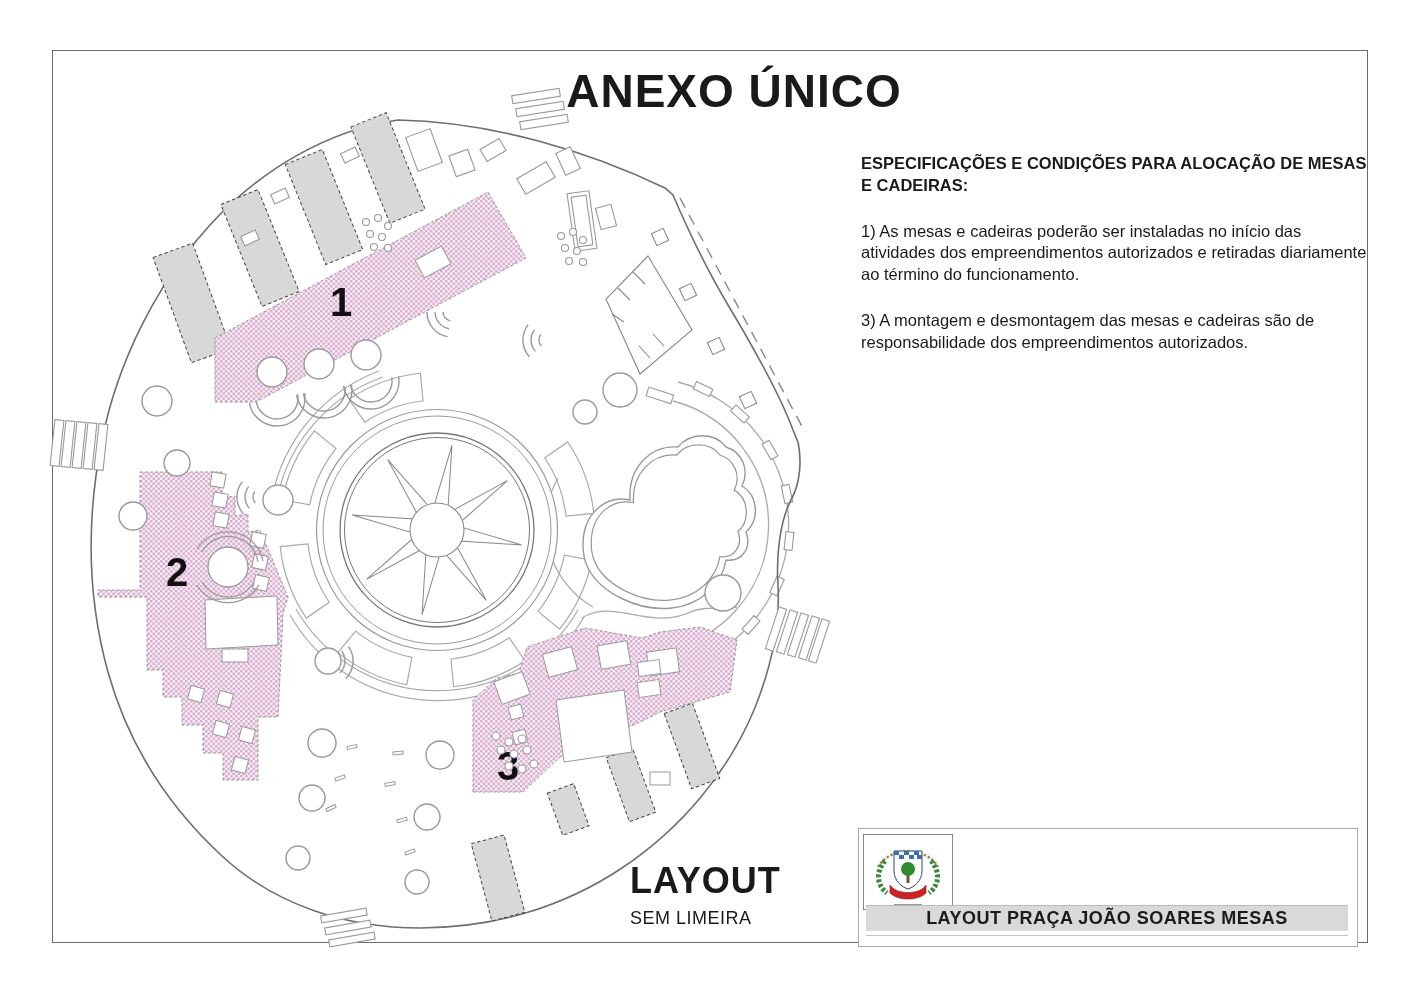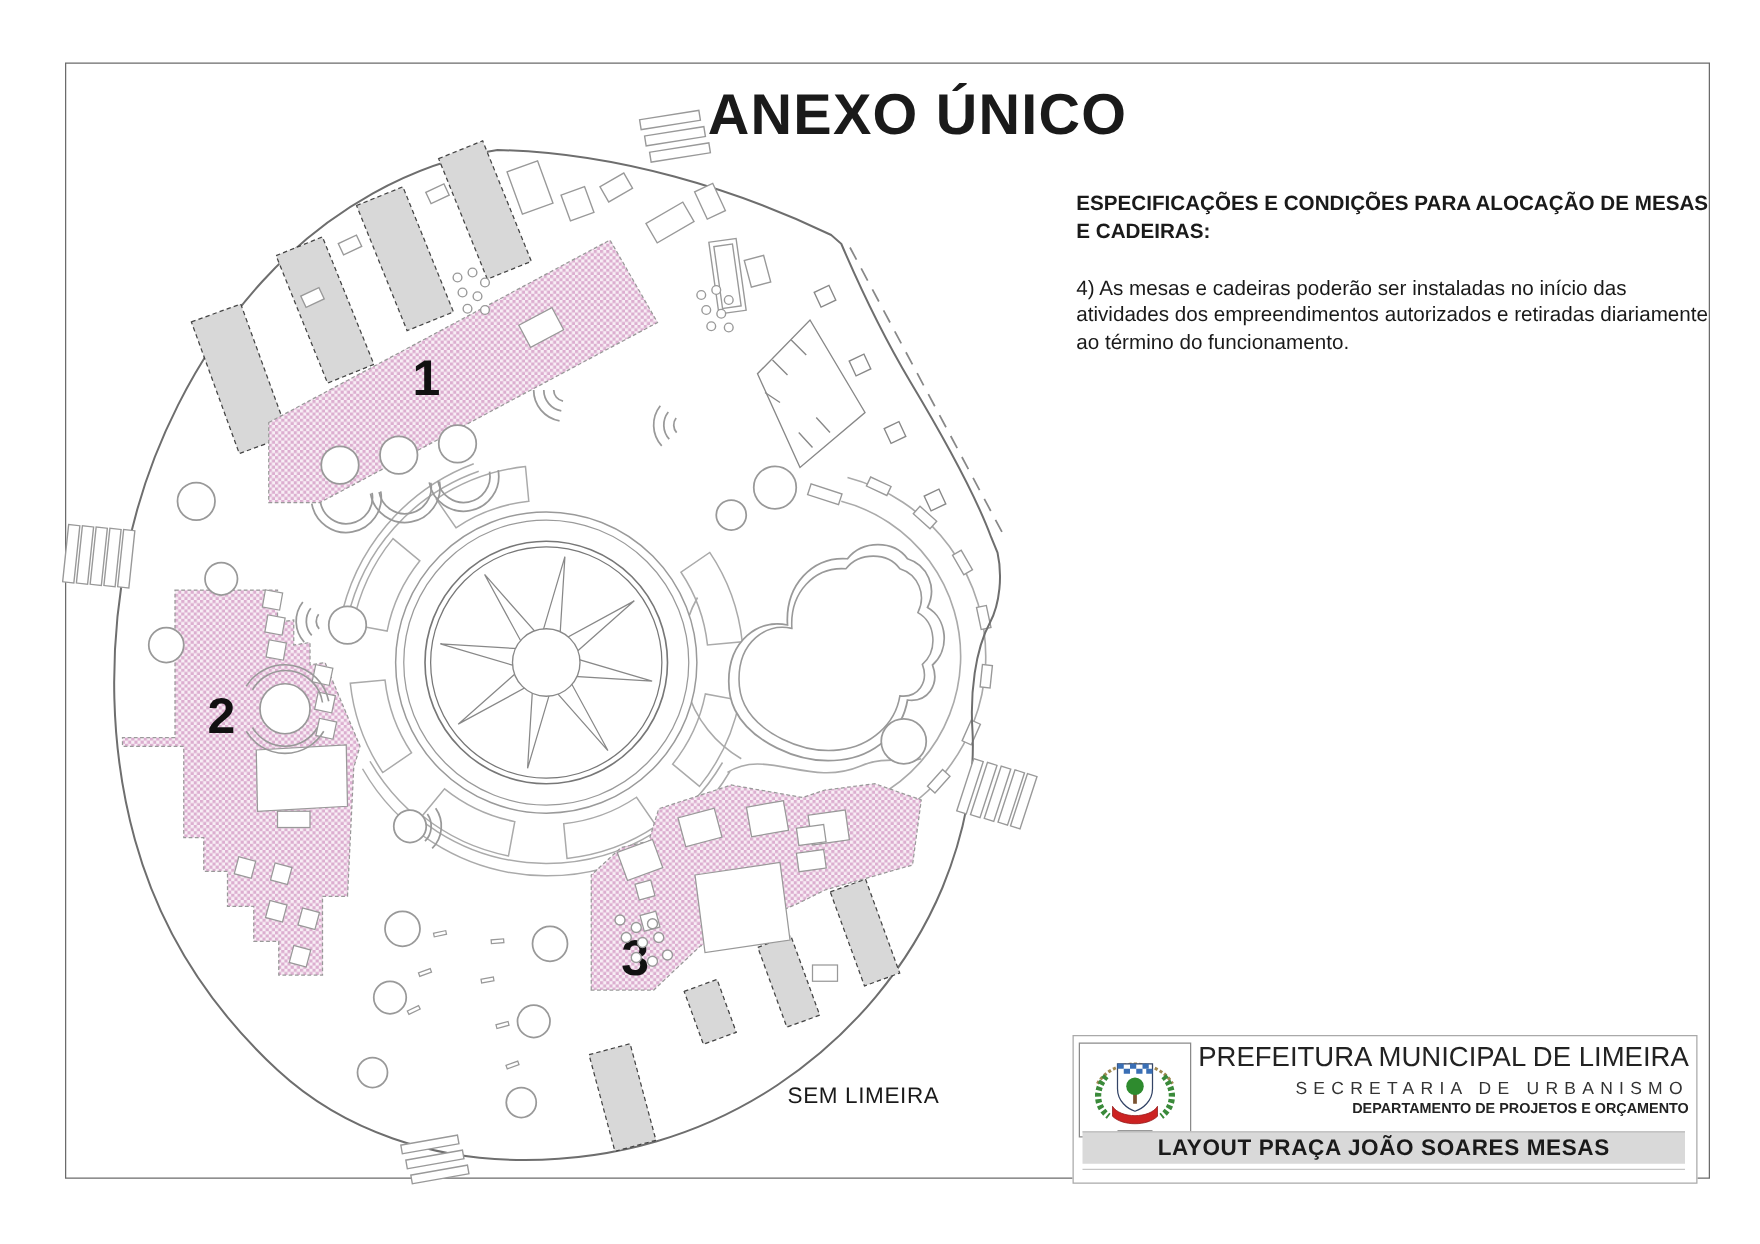--- a/index.html
+++ b/index.html
@@ -314,7 +314,7 @@
 
   <div id="specs">
     <p class="head">ESPECIFICAÇÕES E CONDIÇÕES PARA ALOCAÇÃO DE MESAS E CADEIRAS:</p>
-    <p>4) As mesas e cadeiras poderão ser instaladas no início das atividades dos empreendimentos autorizados e retiradas diariamente ao término do funcionamento.</p>
+    <p>1) As mesas e cadeiras poderão ser instaladas no início das atividades dos empreendimentos autorizados e retiradas diariamente ao término do funcionamento.</p>
   </div>
 
   <div id="caption">

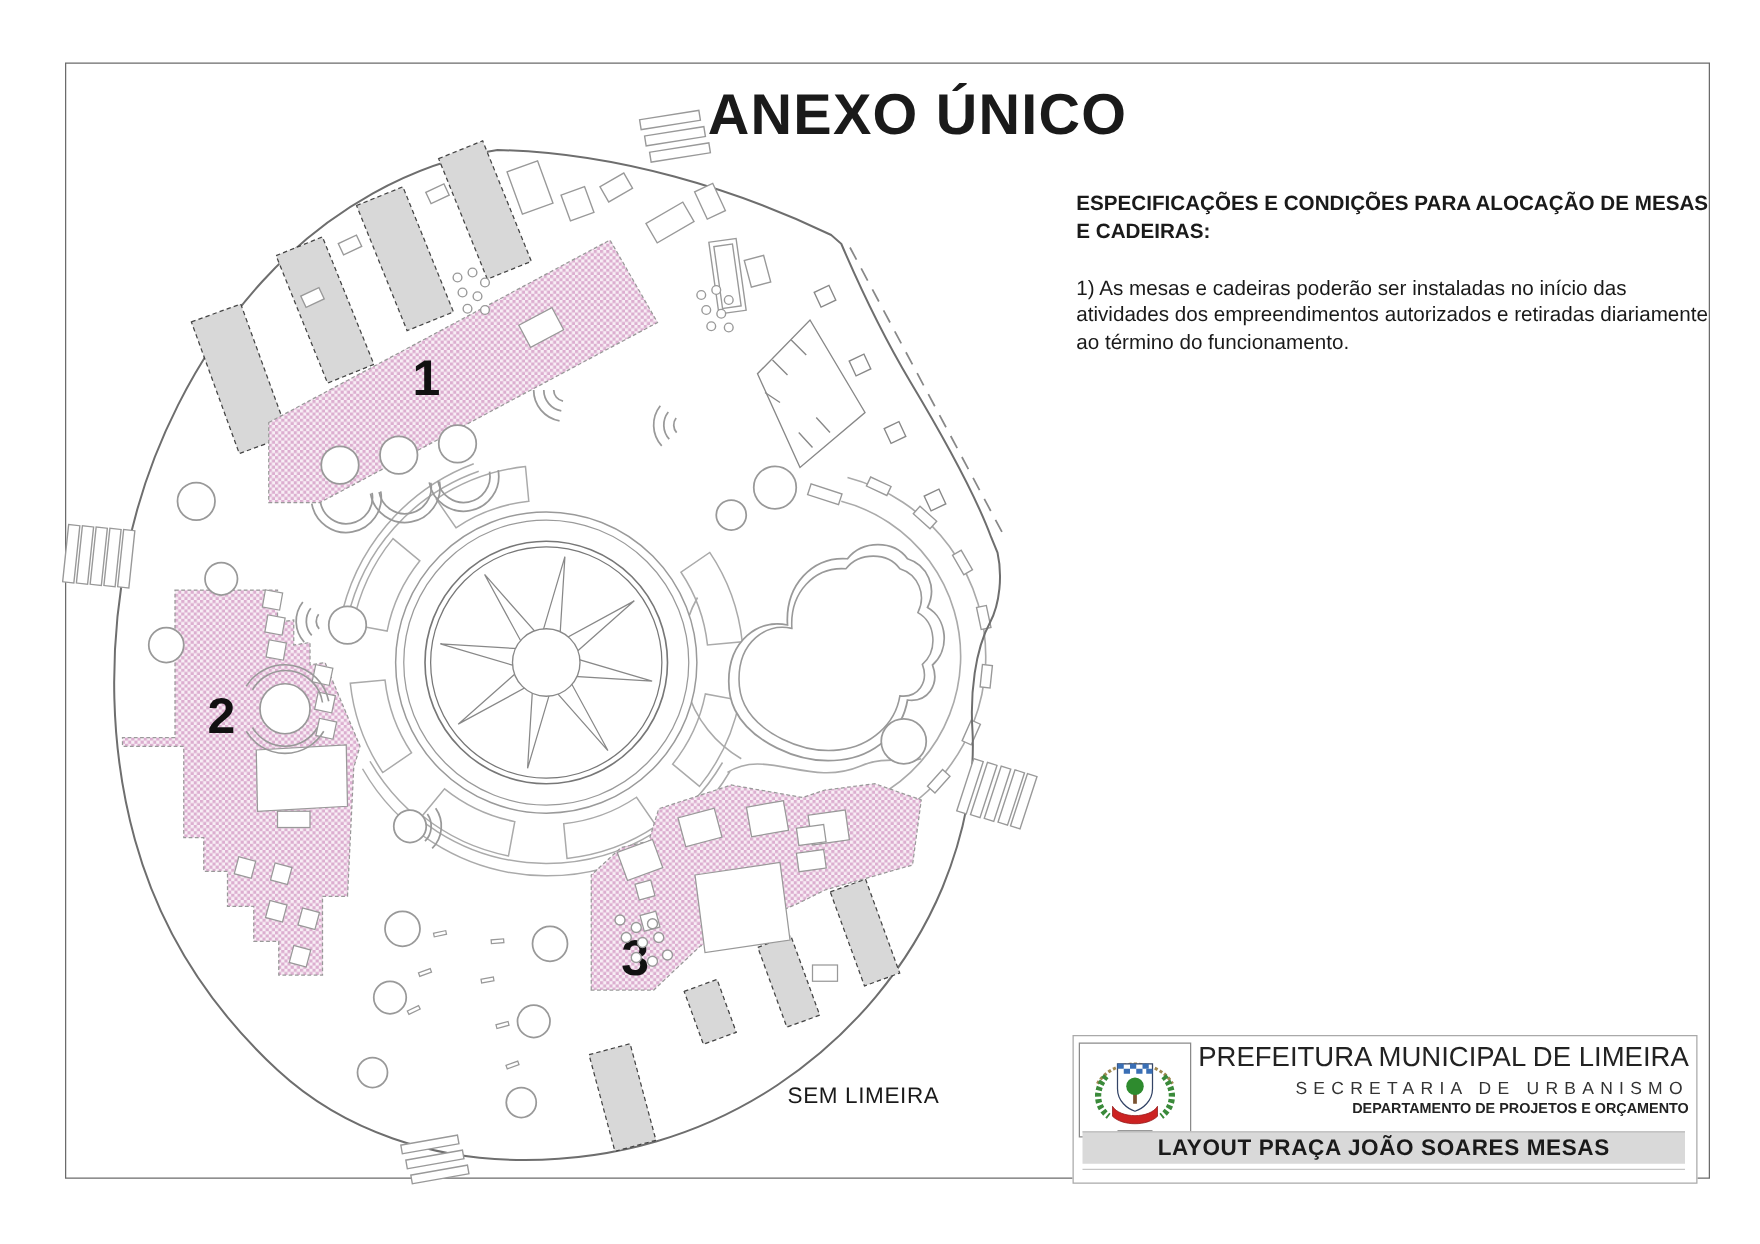--- a/index.html
+++ b/index.html
@@ -315,6 +315,7 @@
   <div id="specs">
     <p class="head">ESPECIFICAÇÕES E CONDIÇÕES PARA ALOCAÇÃO DE MESAS E CADEIRAS:</p>
     <p>1) As mesas e cadeiras poderão ser instaladas no início das atividades dos empreendimentos autorizados e retiradas diariamente ao término do funcionamento.</p>
+    <p>3) A montagem e desmontagem das mesas e cadeiras são de responsabilidade dos empreendimentos autorizados.</p>
   </div>
 
   <div id="caption">

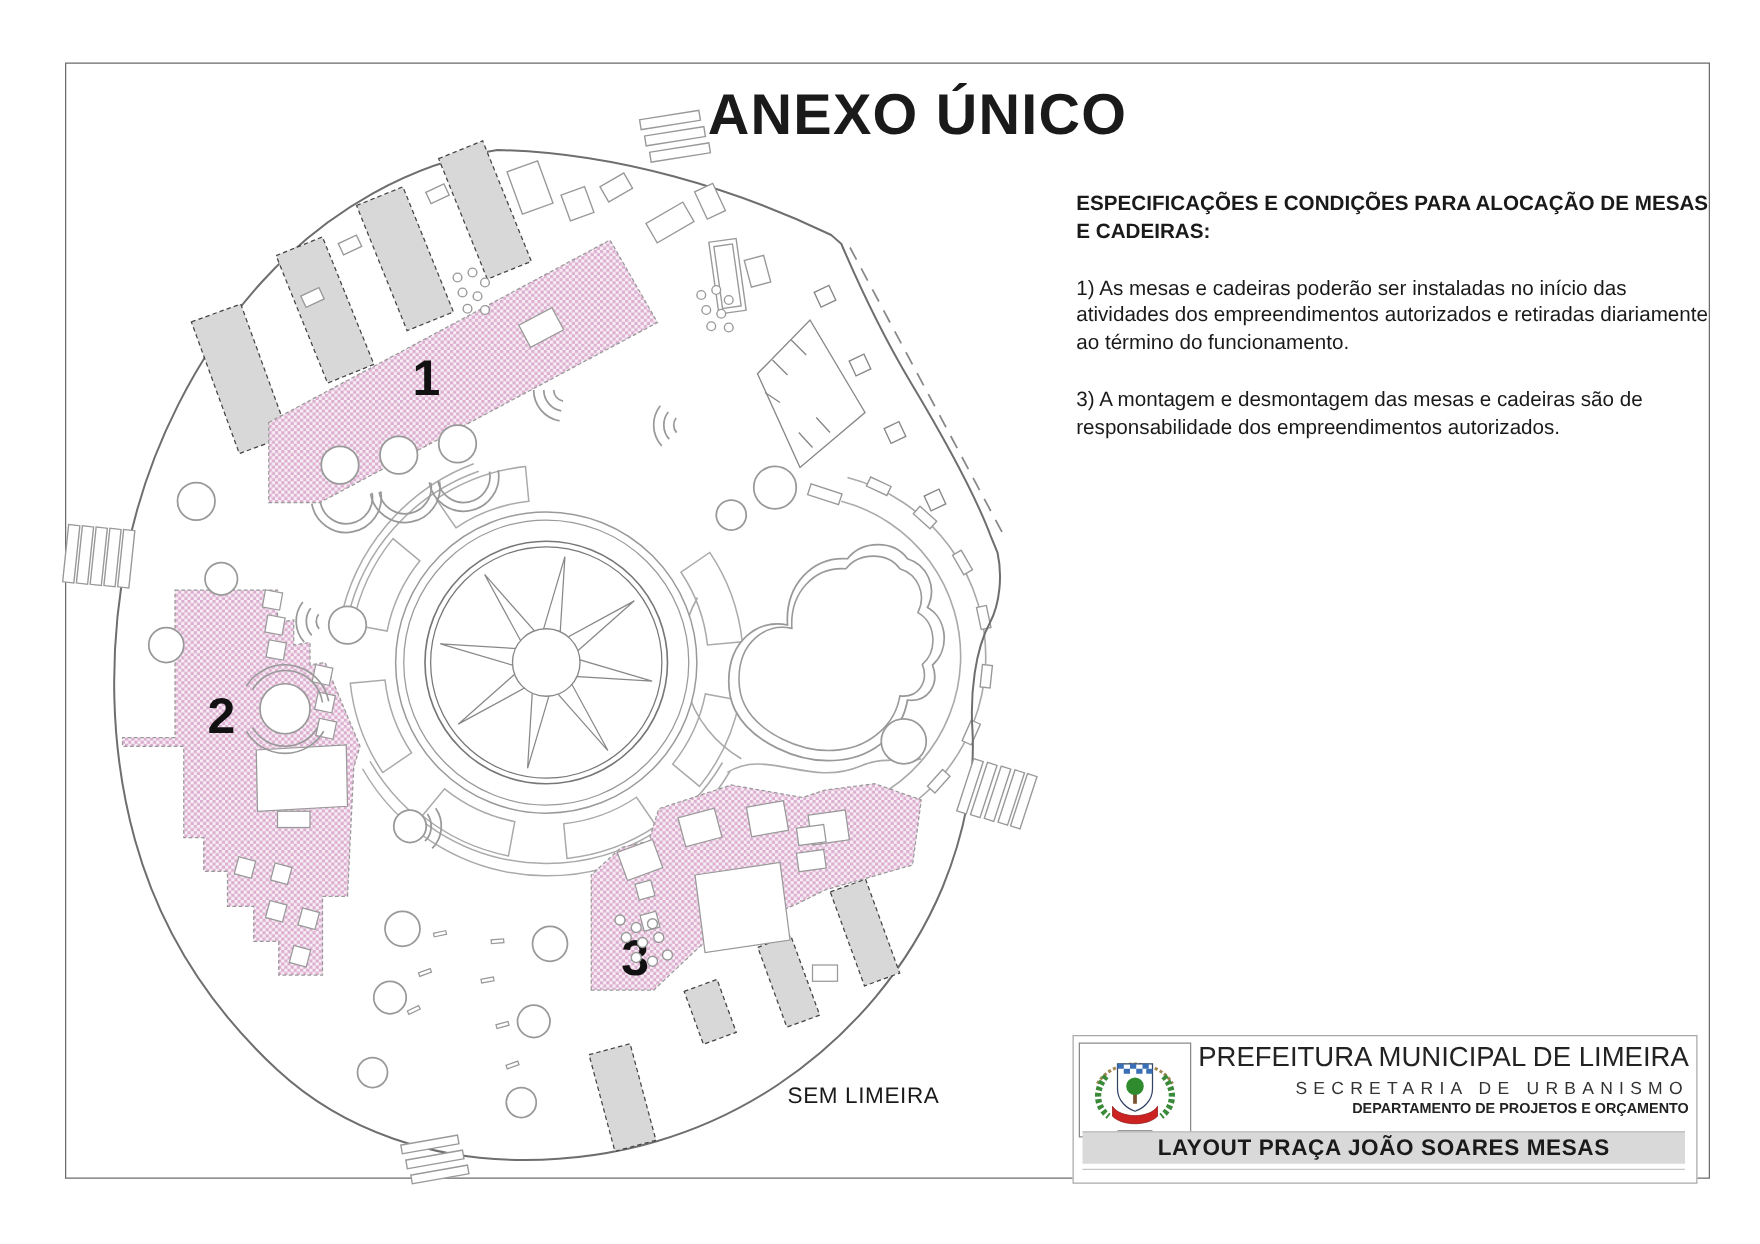--- a/index.html
+++ b/index.html
@@ -343,11 +343,6 @@
         <rect x="30" y="69" width="28" height="2" fill="#999"></rect>
       </svg>
     </div>
-    <div class="txt">
-      <div class="org">PREFEITURA MUNICIPAL DE LIMEIRA</div>
-      <div class="d1">SECRETARIA DE URBANISMO</div>
-      <div class="d2">DEPARTAMENTO DE PROJETOS E ORÇAMENTO</div>
-    </div>
     <div class="bar">LAYOUT PRAÇA JOÃO SOARES MESAS</div>
     <div class="underline"></div>
   </div>

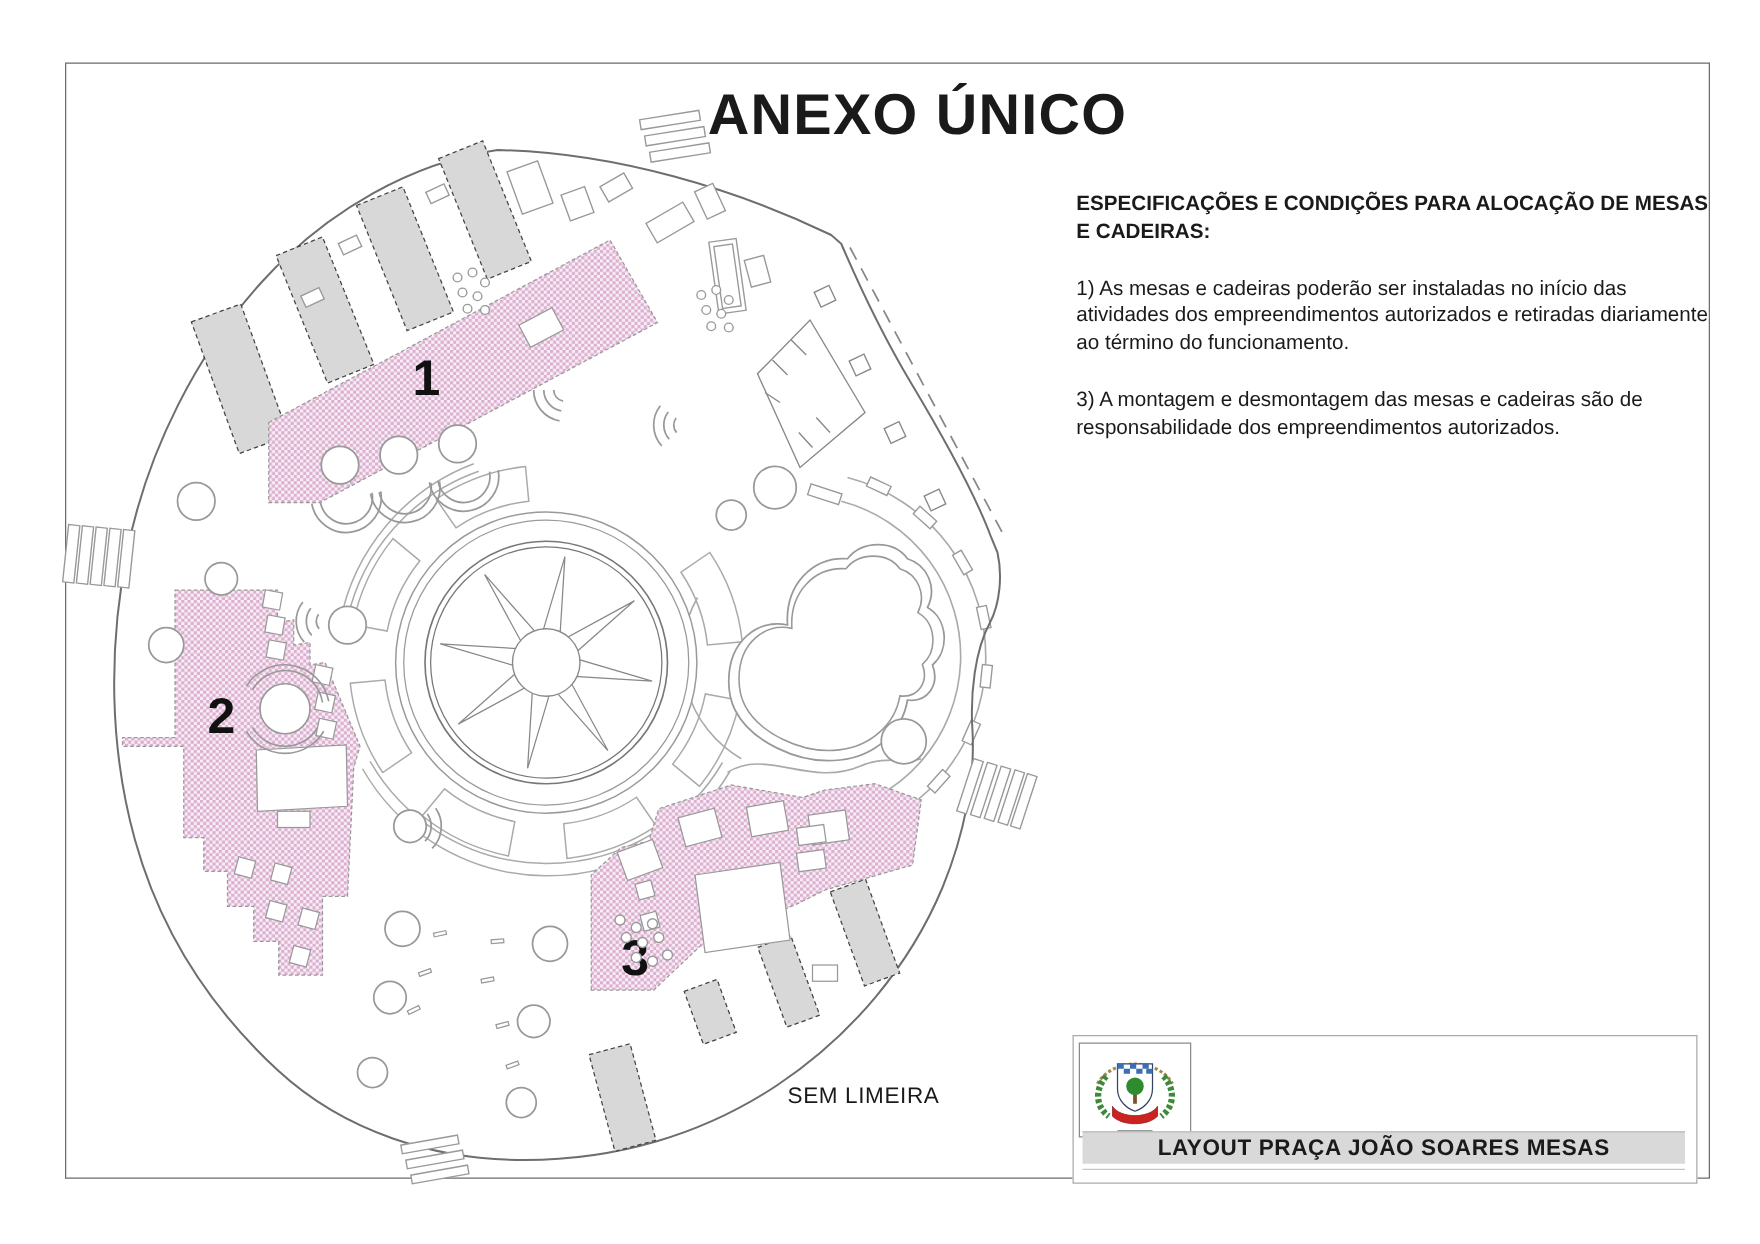--- a/index.html
+++ b/index.html
@@ -319,6 +319,7 @@
   </div>
 
   <div id="caption">
+    <div class="t">LAYOUT</div>
     <div class="s">SEM LIMEIRA</div>
   </div>
 

